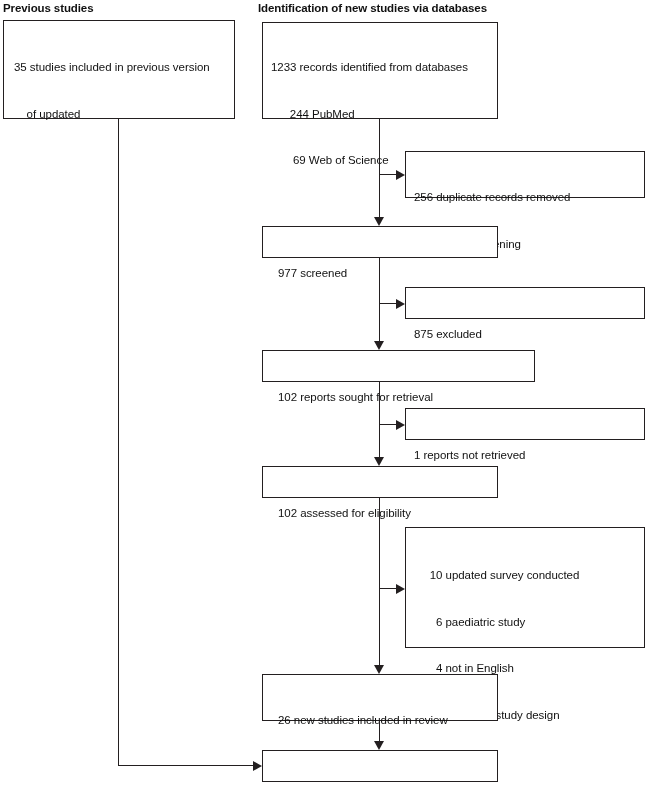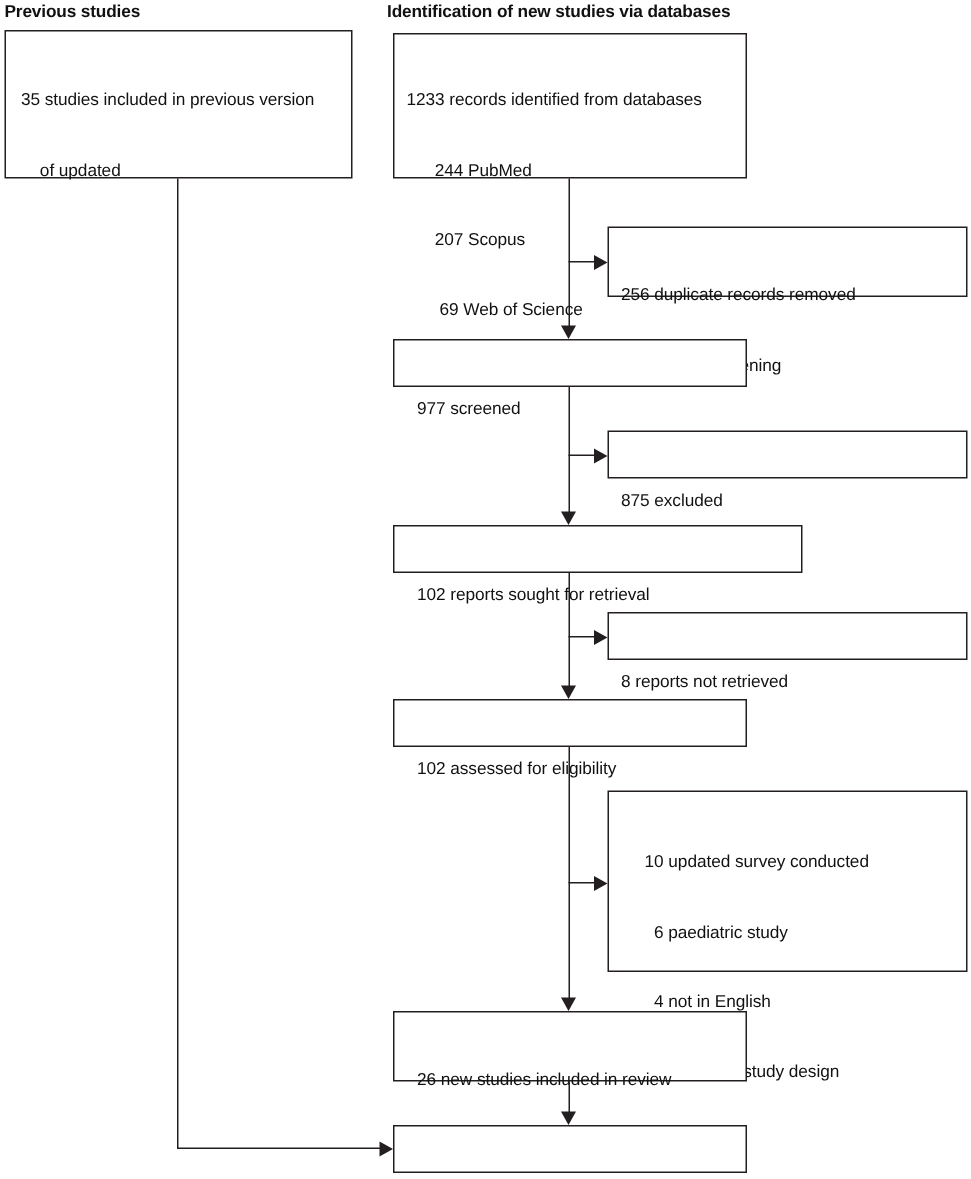--- a/index.html
+++ b/index.html
@@ -84,7 +84,6 @@
     <div class="box-text" style="left:8px; top:6px;">
       <span class="nl-row">1233 records identified from databases</span>
       <span class="nl-row">      244 PubMed</span>
-      <span class="nl-row">      207 Scopus</span>
       <span class="nl-row">       69 Web of Science</span>
     </div>
   </div>

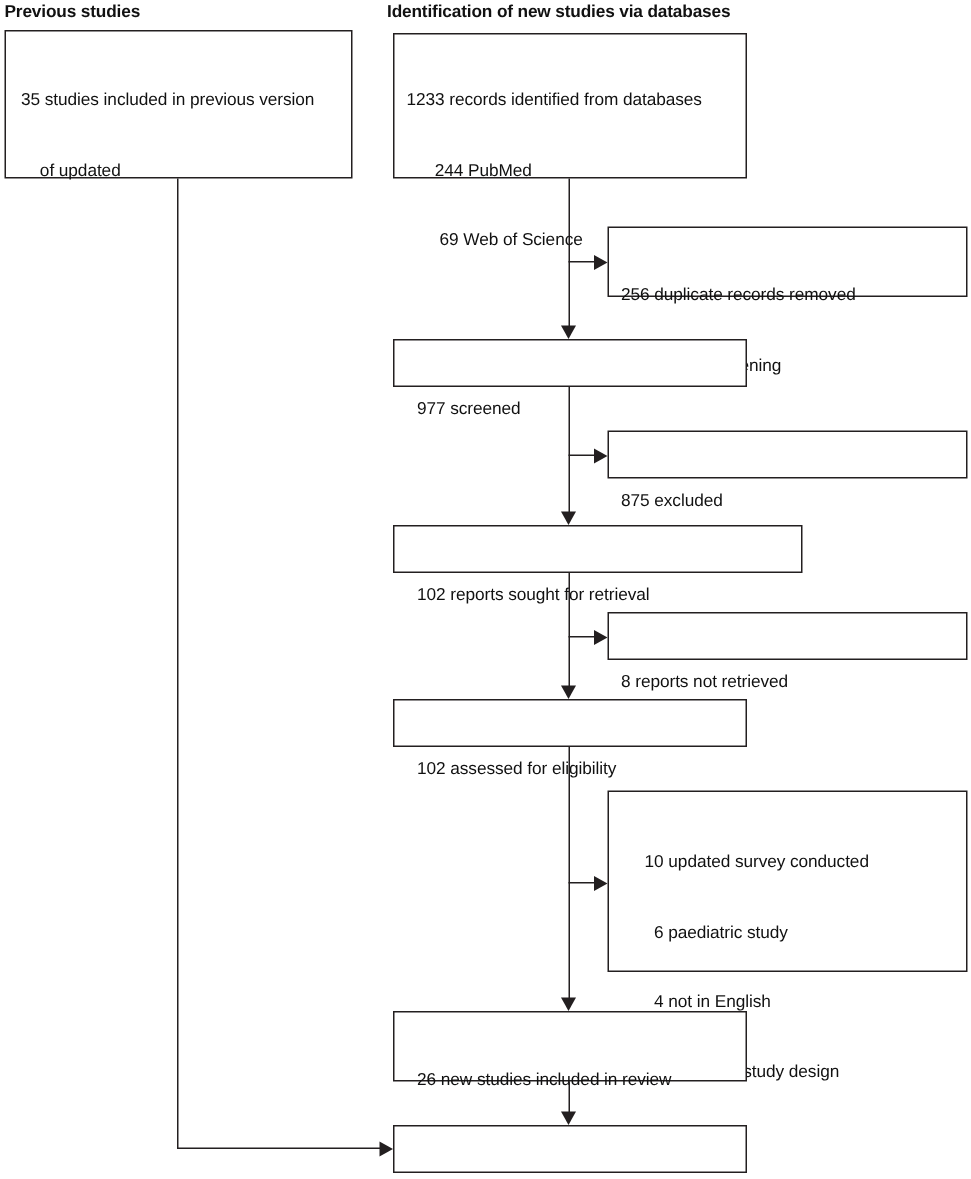--- a/index.html
+++ b/index.html
@@ -115,7 +115,7 @@
 
   <div class="box" style="left:405px; top:408px; width:240px; height:32px;">
     <div class="box-text" style="left:8px; top:8px;">
-      <span class="nl-row">8 reports not retrieved</span>
+      <span class="nl-row">1 reports not retrieved</span>
     </div>
   </div>
 

